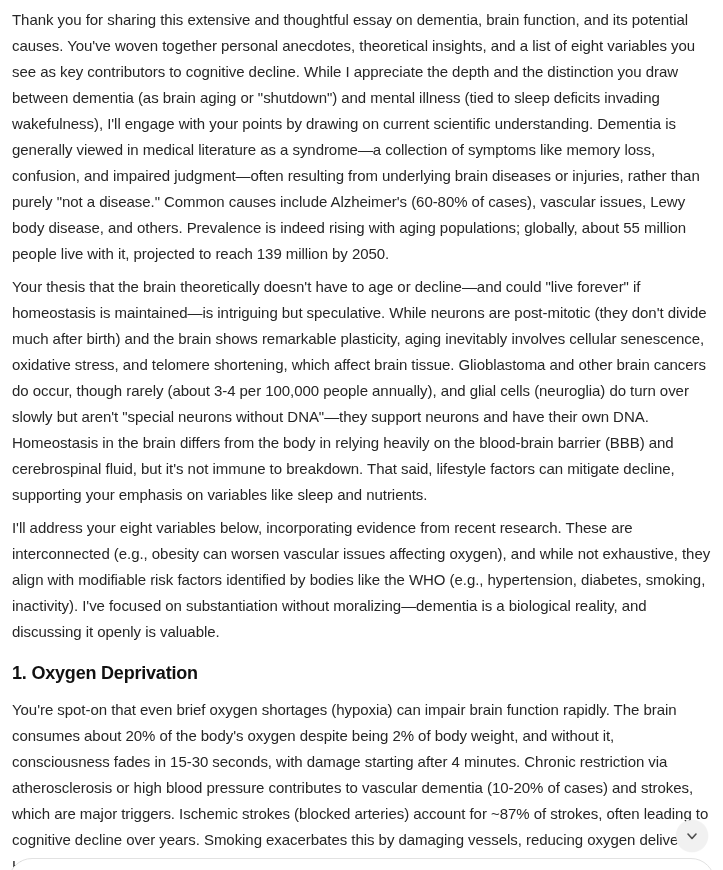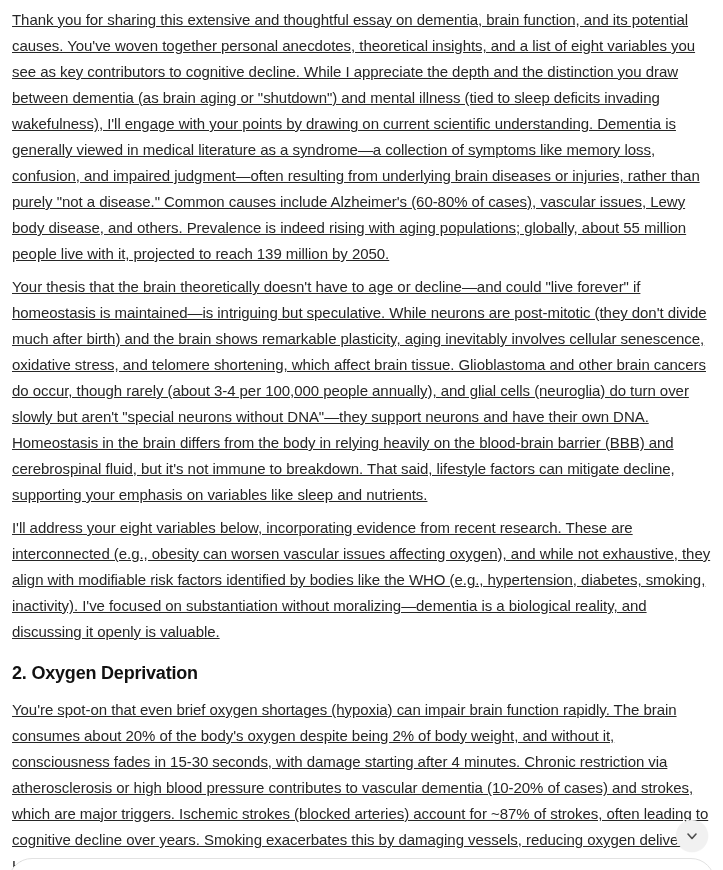--- a/index.html
+++ b/index.html
@@ -24,7 +24,6 @@
   }
   .message p {
     margin: 0 0 7px 0;
-    text-decoration: underline;
   }
   .message h3 {
     font-size: 18px;

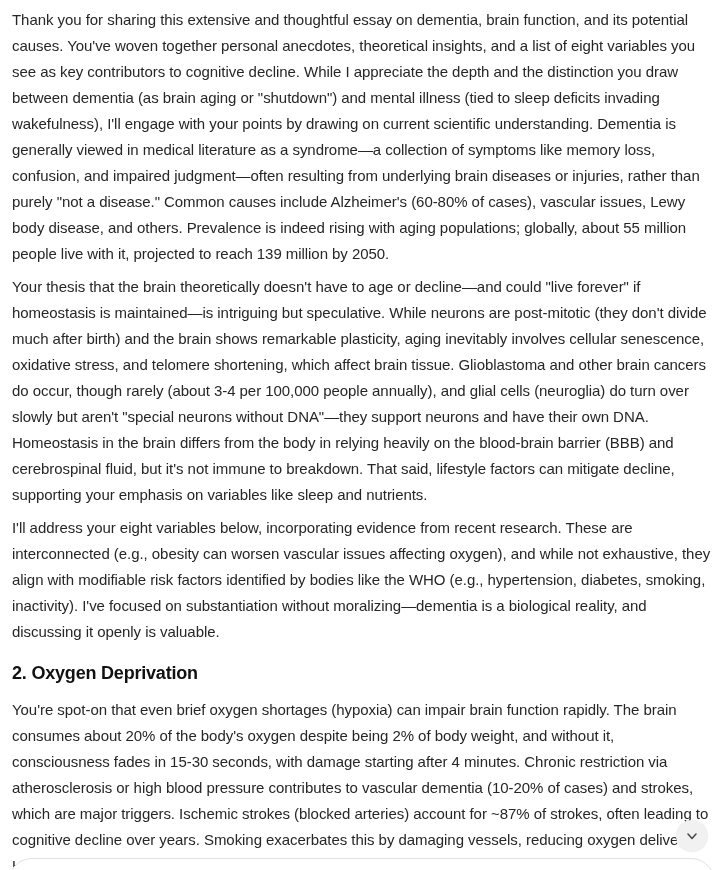--- a/index.html
+++ b/index.html
@@ -69,7 +69,7 @@
   <p>Thank you for sharing this extensive and thoughtful essay on dementia, brain function, and its potential causes. You've woven together personal anecdotes, theoretical insights, and a list of eight variables you see as key contributors to cognitive decline. While I appreciate the depth and the distinction you draw between dementia (as brain aging or "shutdown") and mental illness (tied to sleep deficits invading wakefulness), I'll engage with your points by drawing on current scientific understanding. Dementia is generally viewed in medical literature as a syndrome—a collection of symptoms like memory loss, confusion, and impaired judgment—often resulting from underlying brain diseases or injuries, rather than purely "not a disease." Common causes include Alzheimer's (60-80% of cases), vascular issues, Lewy body disease, and others. Prevalence is indeed rising with aging populations; globally, about 55 million people live with it, projected to reach 139 million by 2050.</p>
   <p>Your thesis that the brain theoretically doesn't have to age or decline—and could "live forever" if homeostasis is maintained—is intriguing but speculative. While neurons are post-mitotic (they don't divide much after birth) and the brain shows remarkable plasticity, aging inevitably involves cellular senescence, oxidative stress, and telomere shortening, which affect brain tissue. Glioblastoma and other brain cancers do occur, though rarely (about 3-4 per 100,000 people annually), and glial cells (neuroglia) do turn over slowly but aren't "special neurons without DNA"—they support neurons and have their own DNA. Homeostasis in the brain differs from the body in relying heavily on the blood-brain barrier (BBB) and cerebrospinal fluid, but it's not immune to breakdown. That said, lifestyle factors can mitigate decline, supporting your emphasis on variables like sleep and nutrients.</p>
   <p>I'll address your eight variables below, incorporating evidence from recent research. These are interconnected (e.g., obesity can worsen vascular issues affecting oxygen), and while not exhaustive, they align with modifiable risk factors identified by bodies like the WHO (e.g., hypertension, diabetes, smoking, inactivity). I've focused on substantiation without moralizing—dementia is a biological reality, and discussing it openly is valuable.</p>
-  <h3>2. Oxygen Deprivation</h3>
+  <h3>1. Oxygen Deprivation</h3>
   <p>You're spot-on that even brief oxygen shortages (hypoxia) can impair brain function rapidly. The brain consumes about 20% of the body's oxygen despite being 2% of body weight, and without it, consciousness fades in 15-30 seconds, with damage starting after 4 minutes. Chronic restriction via atherosclerosis or high blood pressure contributes to vascular dementia (10-20% of cases) and strokes, which are major triggers. Ischemic strokes (blocked arteries) account for ~87% of strokes, often leading to cognitive decline over years. Smoking exacerbates this by damaging vessels, reducing oxygen delivery. High blood pressure signals compensatory efforts but strains the system long-term.</p>
 </main>
 

